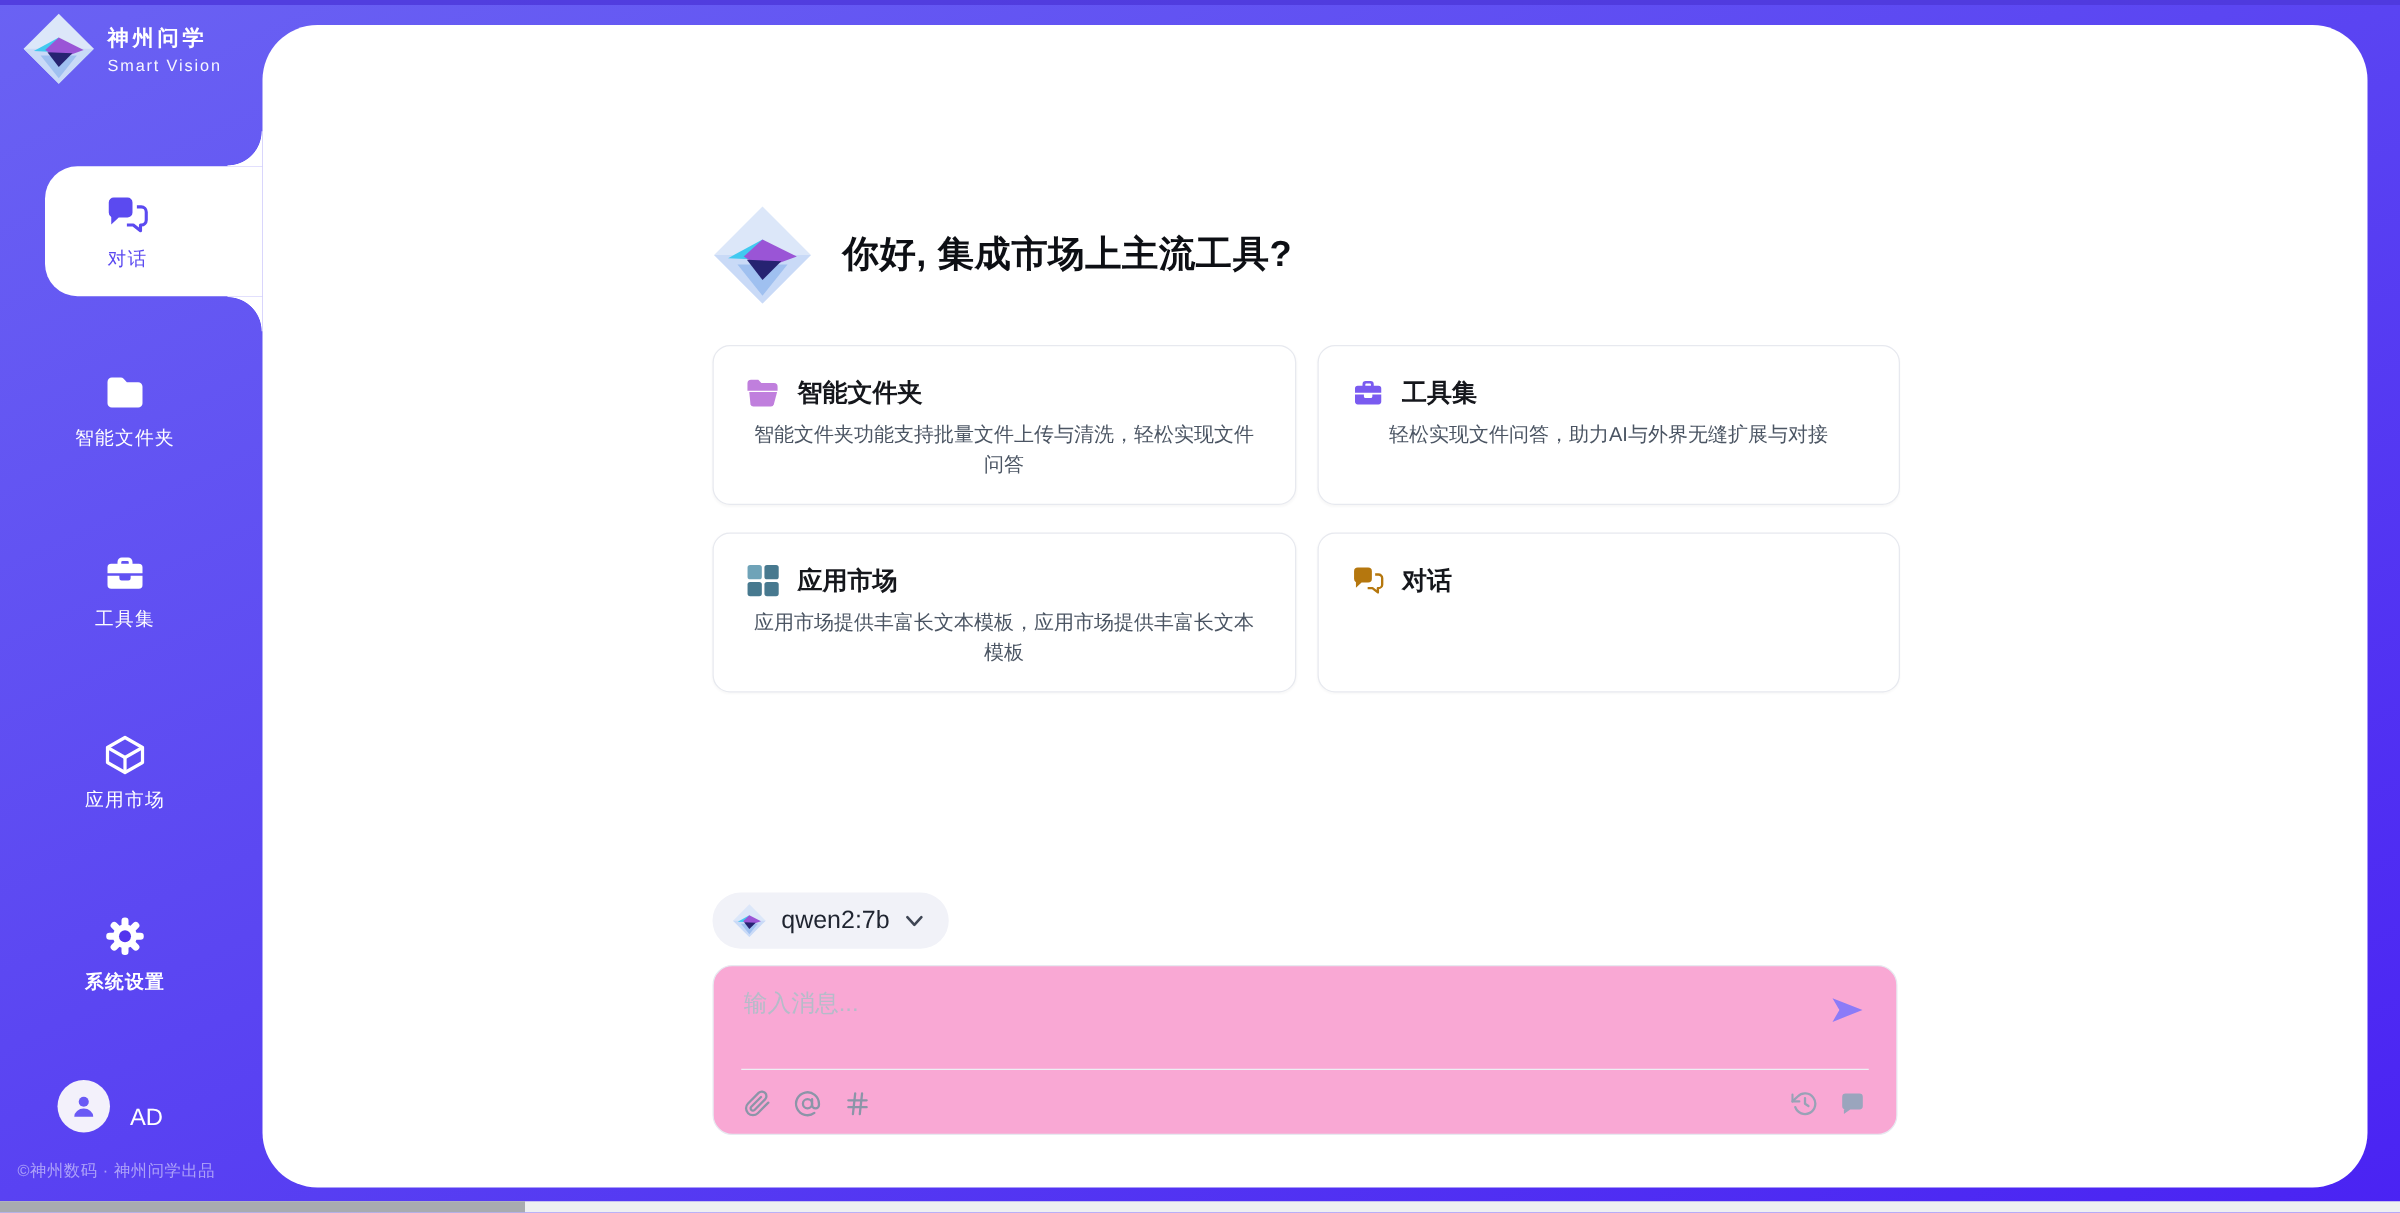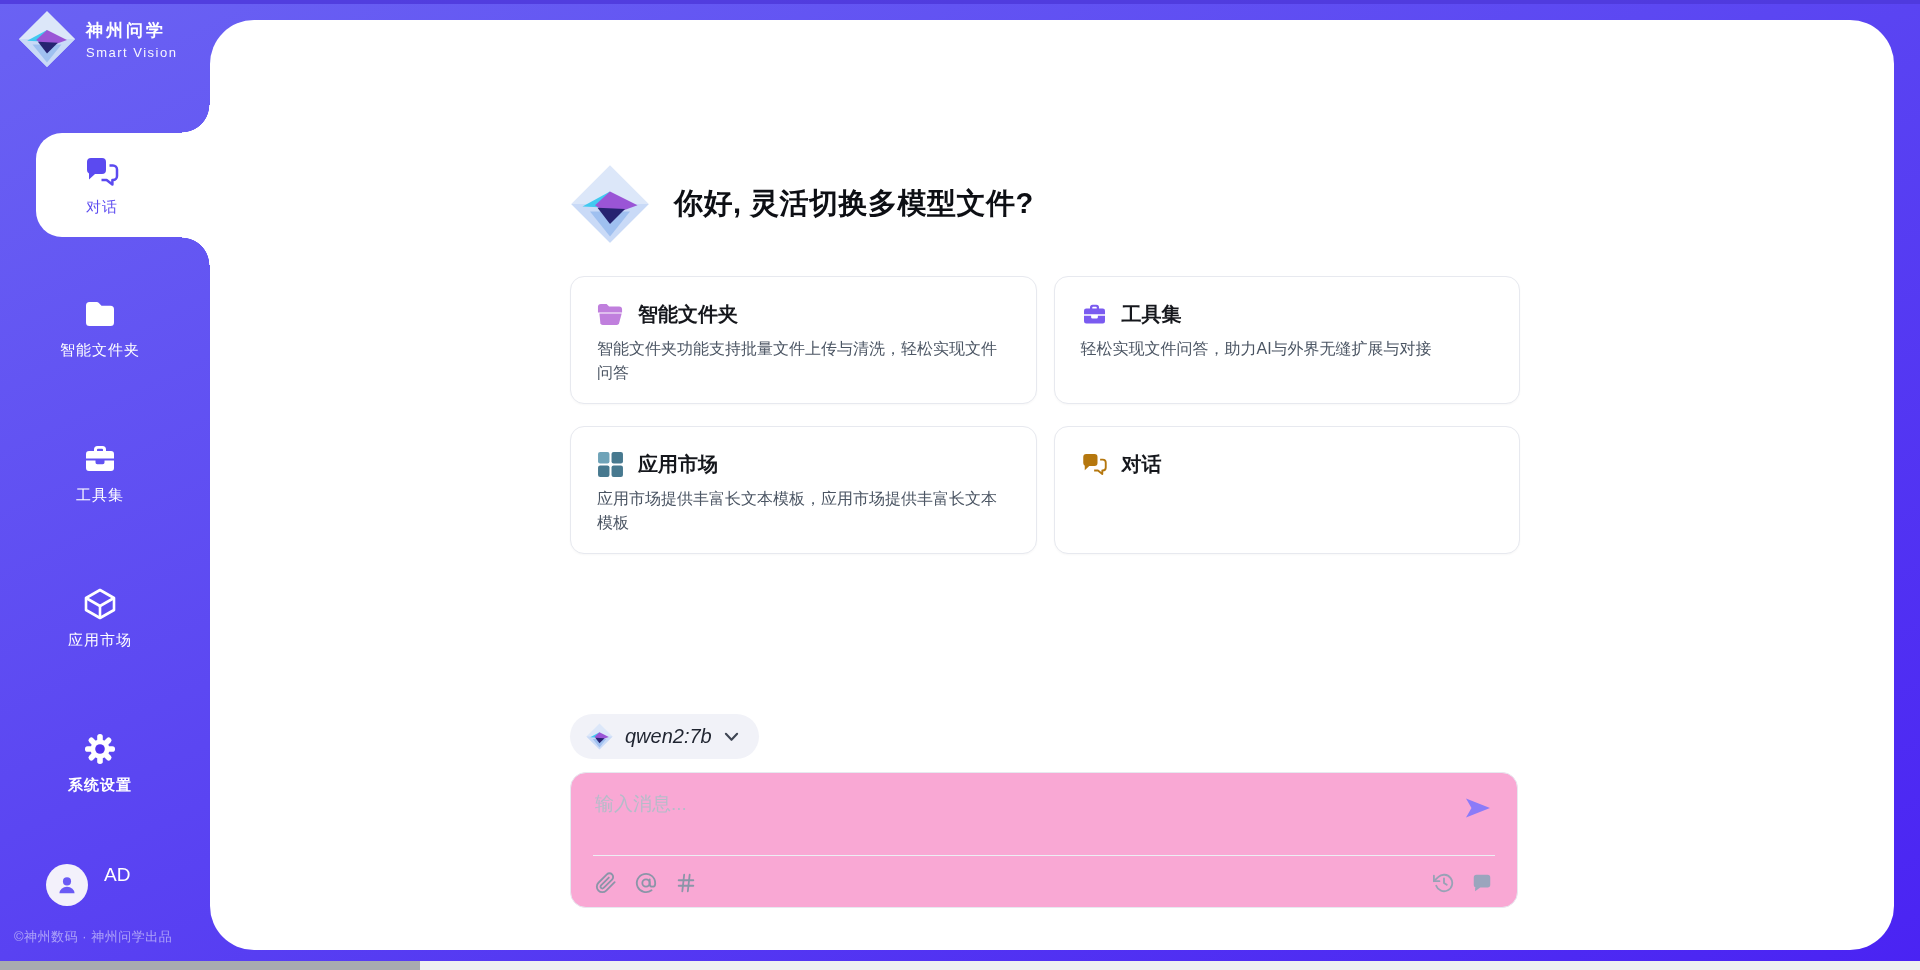--- a/index.html
+++ b/index.html
@@ -186,7 +186,7 @@
       <polygon points="32,22 54,33 32,41 20,33" fill="#9a55d6"></polygon>
       <polygon points="22,35 44,36 32,48" fill="#262371"></polygon>
     </svg>
-    <div class="welcome-title">你好, 灵活切换多模型文件?</div>
+    <div class="welcome-title">你好, 集成市场上主流工具?</div>
   </div>
 
   <div class="cards">

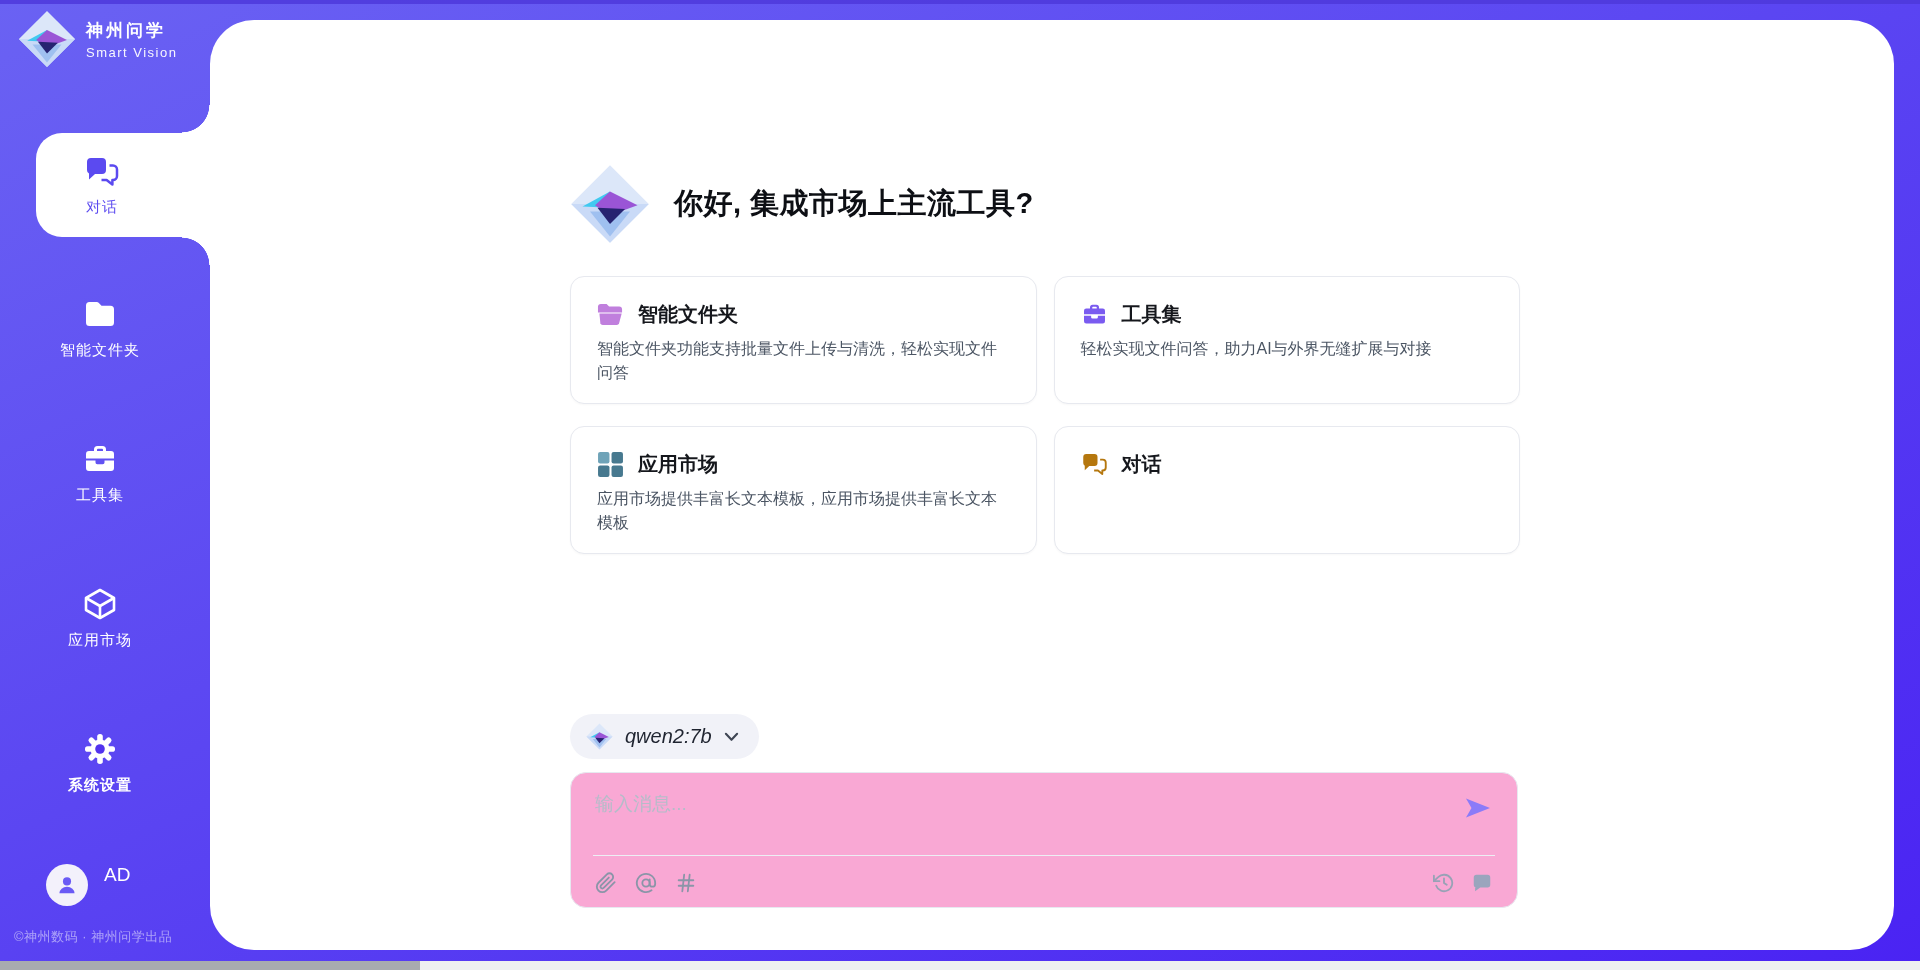--- a/index.html
+++ b/index.html
@@ -67,7 +67,7 @@
   .card-head svg { width:27px; height:27px; flex:0 0 auto; }
   .card-title { font-size:20px; font-weight:bold; color:#15171c; }
   .card-desc { margin-top:9px; font-size:16px; color:#4b5563;
-    line-height:1.5; }
+    line-height:1.5;text-align:center; }
 
   .model-pill { position:absolute; left:360px; top:694px; height:45px;
     display:inline-flex; align-items:center; gap:12px; padding:0 20px 0 16px;

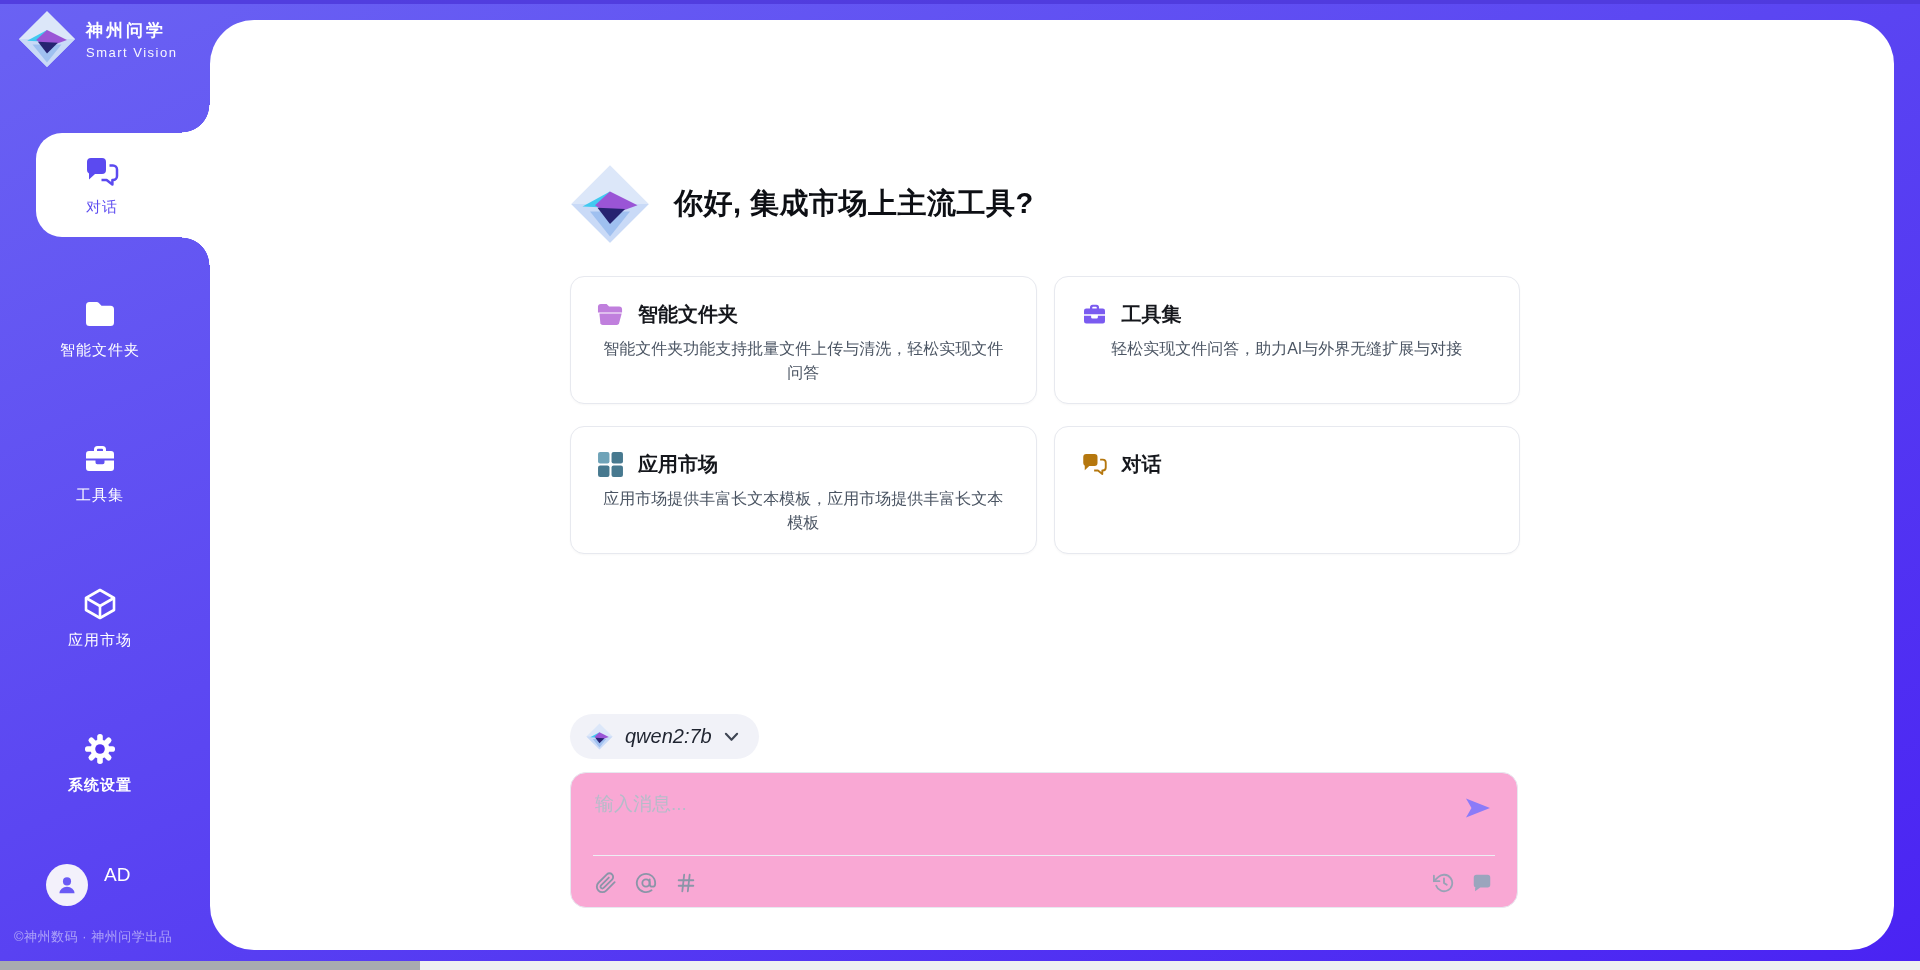--- a/index.html
+++ b/index.html
@@ -73,7 +73,7 @@
     display:inline-flex; align-items:center; gap:12px; padding:0 20px 0 16px;
     background:#f1f2f8; border-radius:23px; cursor:pointer; }
   .model-pill svg.mini-logo { width:27px; height:27px; }
-  .model-name { font-size:20px; color:#1f2430;font-style:italic; }
+  .model-name { font-size:20px; color:#1f2430; }
   .model-chevron { width:15px; height:10px; }
 
   .composer { position:absolute; left:360px; top:752px; width:948px; height:136px;

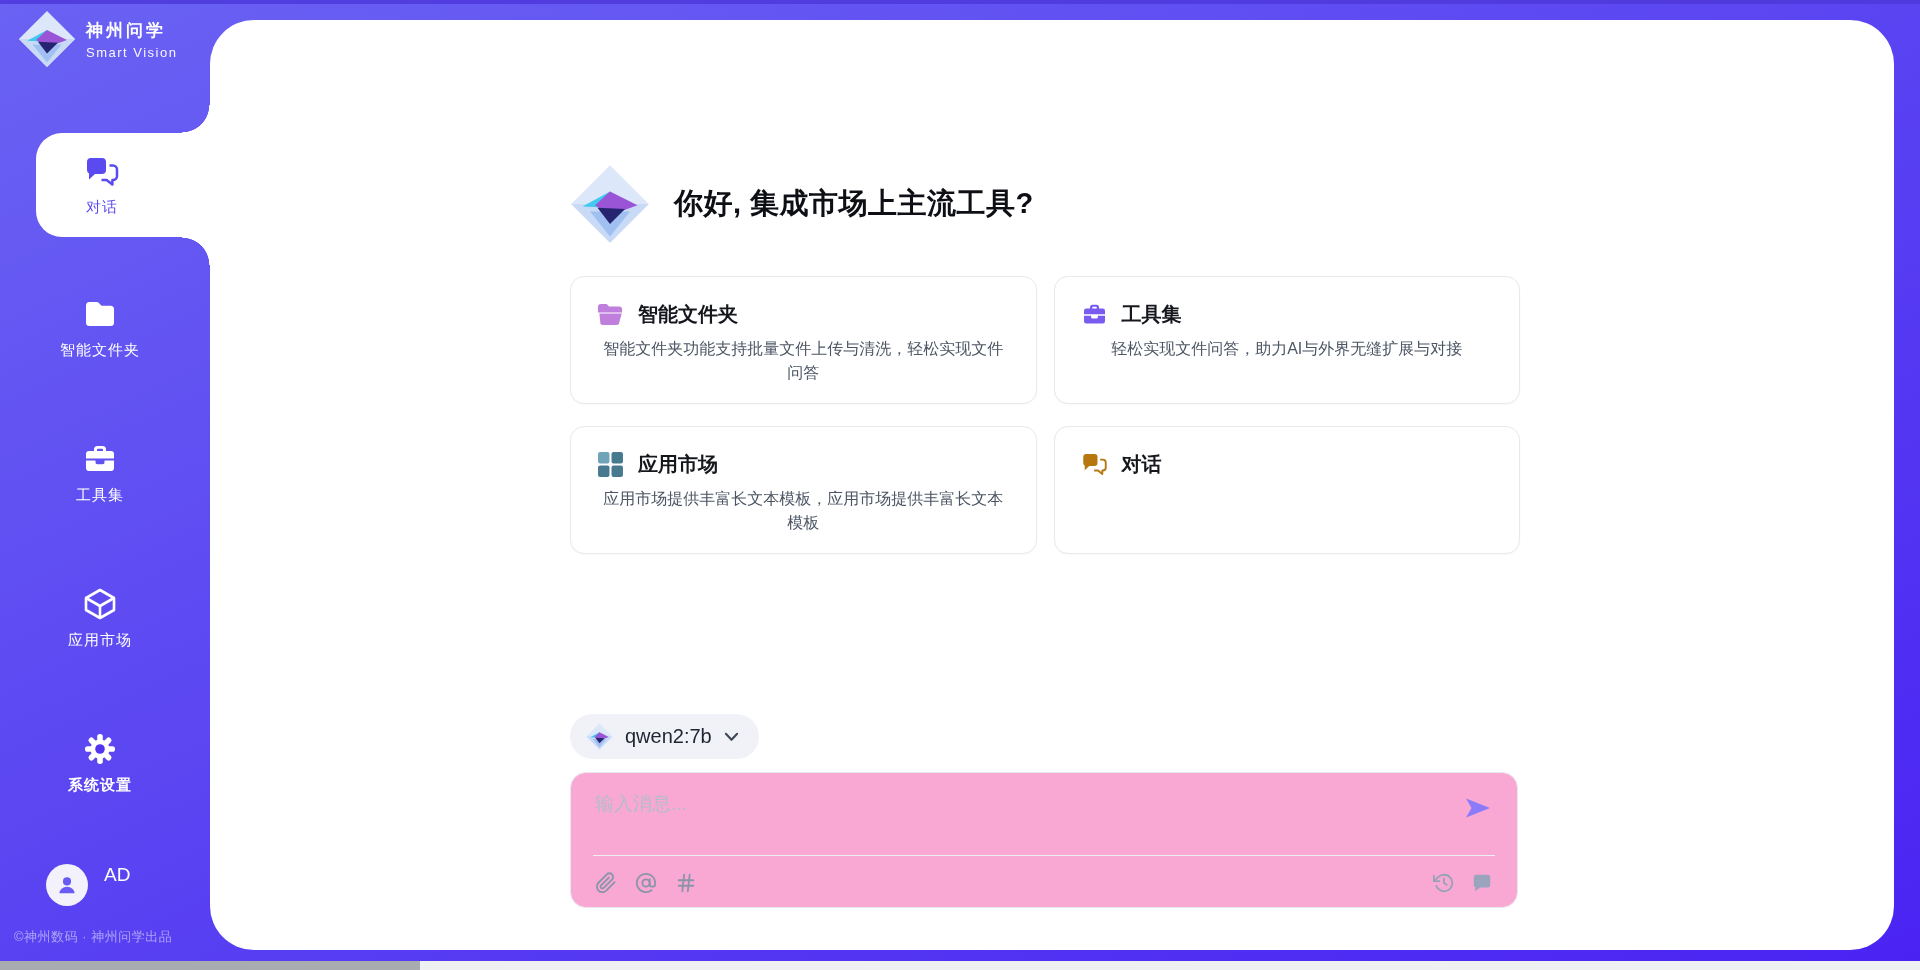--- a/index.html
+++ b/index.html
@@ -41,7 +41,7 @@
   .nav-label { font-size:15px; letter-spacing:1px; }
 
   .user-row { position:absolute; left:46px; top:864px; display:flex;
-    align-items:flex-start; gap:16px; z-index:2; cursor:pointer; }
+    align-items:flex-end; gap:16px; z-index:2; cursor:pointer; }
   .avatar { width:42px; height:42px; border-radius:50%; background:#f3f1fb;
     display:flex; align-items:center; justify-content:center; }
   .avatar svg { width:26px; height:26px; }

